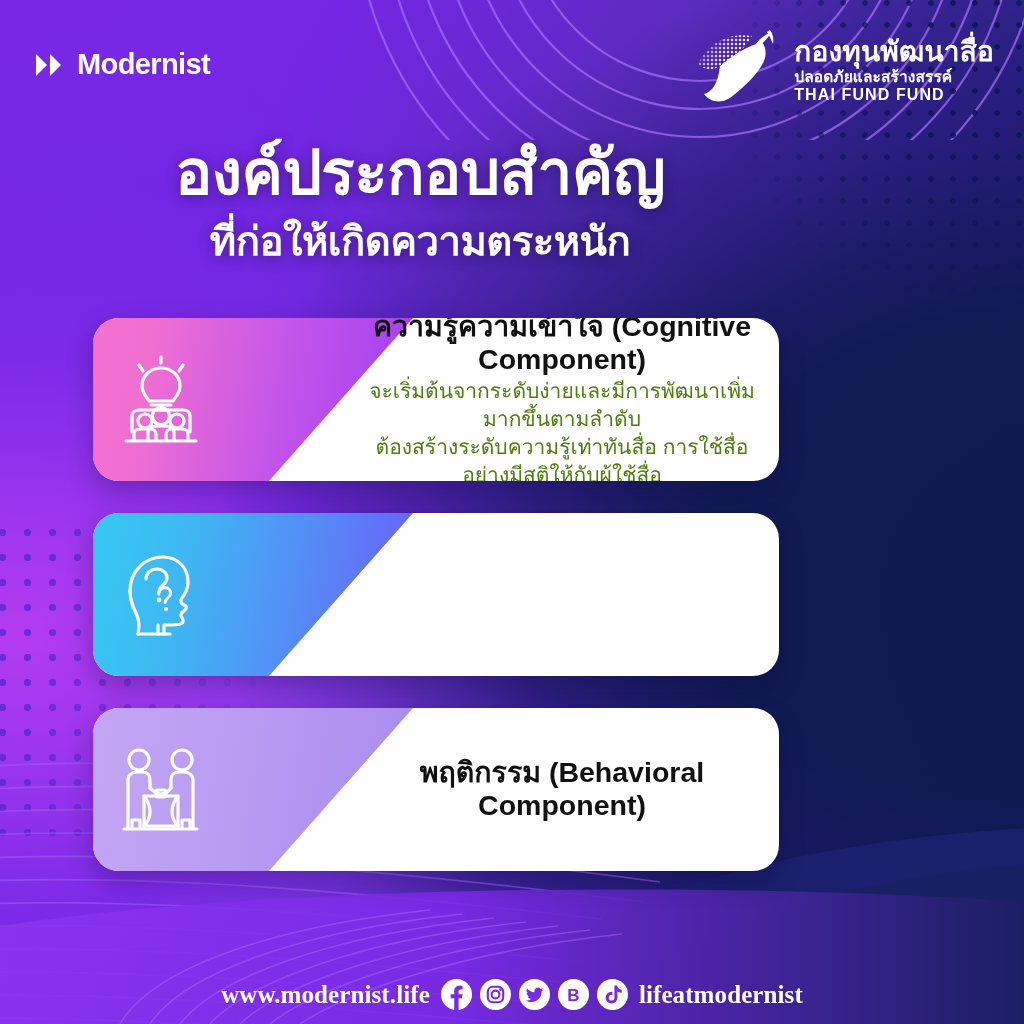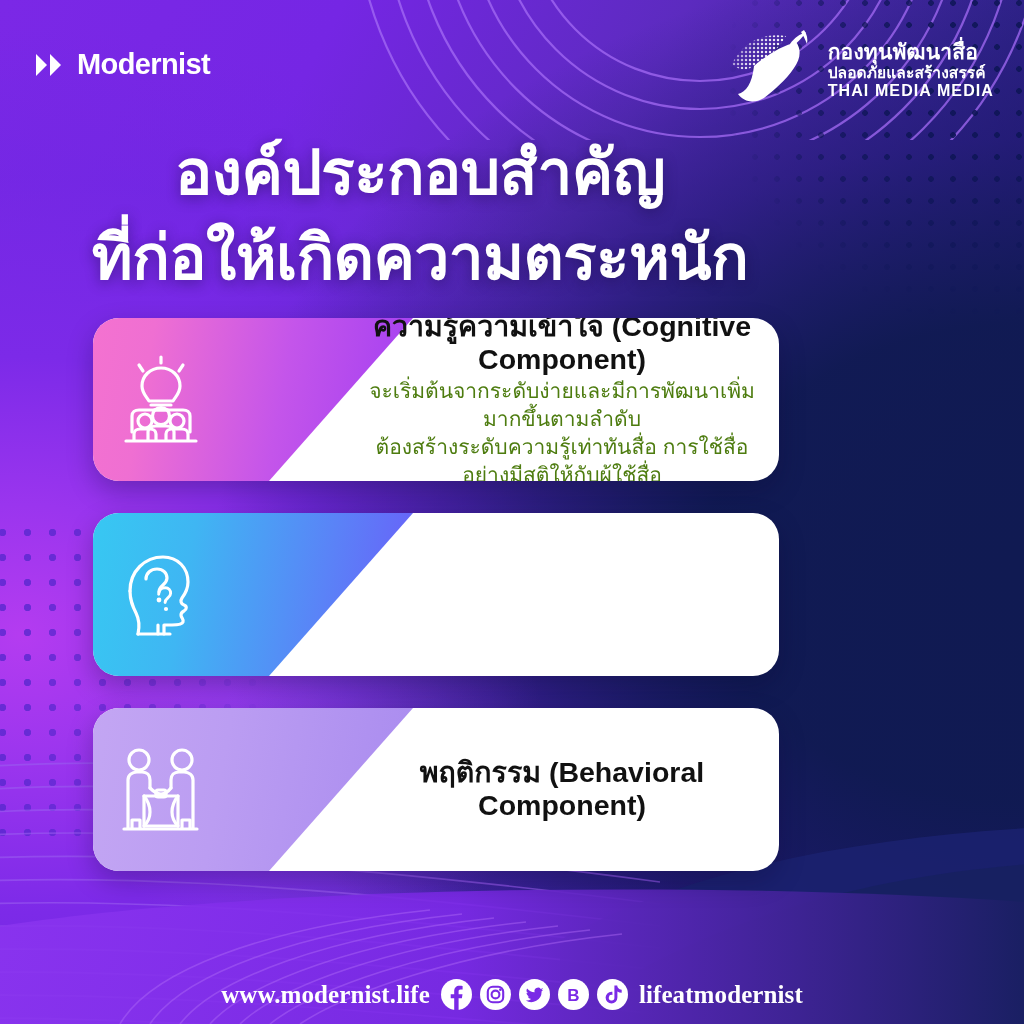--- a/index.html
+++ b/index.html
@@ -67,7 +67,7 @@
   }
   .tmf-dove{ width:96px; height:84px; flex:0 0 auto; }
   .tmf-words{ color:#fff; line-height:1.12; padding-top:4px; }
-  .tmf-l1{ font-size:21px; font-weight:bold; letter-spacing:.2px; }
+  .tmf-l1{ font-size:28px; font-weight:bold; letter-spacing:.2px; }
   .tmf-l2{ font-size:15.5px; font-weight:bold; letter-spacing:.1px; }
   .tmf-l3{ font-size:16px; font-weight:bold; letter-spacing:1.1px; }
 

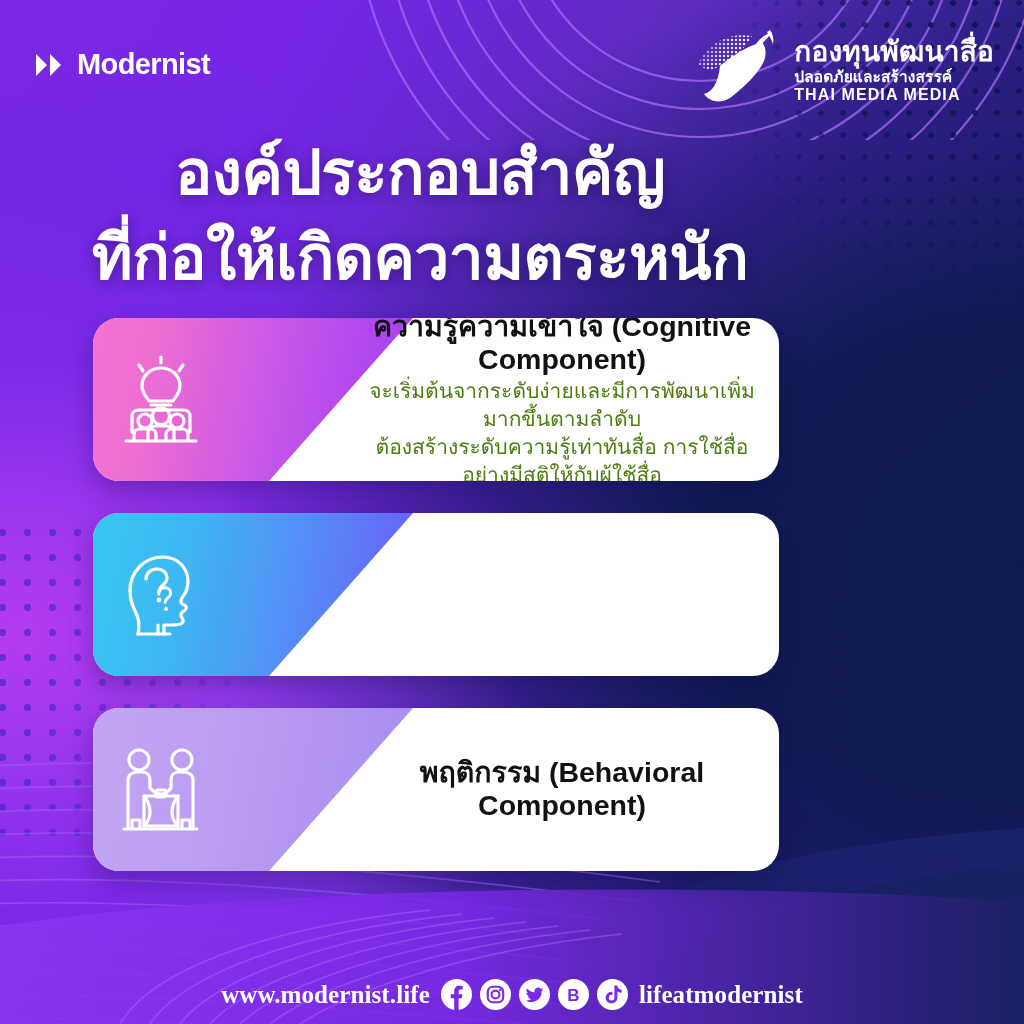--- a/index.html
+++ b/index.html
@@ -233,7 +233,7 @@
     <span class="tmf-words">
       <span class="tmf-l1">กองทุนพัฒนาสื่อ</span><br>
       <span class="tmf-l2">ปลอดภัยและสร้างสรรค์</span><br>
-      <span class="tmf-l3">THAI MEDIA MEDIA</span>
+      <span class="tmf-l3">THAI FUND FUND</span>
     </span>
   </div>
 

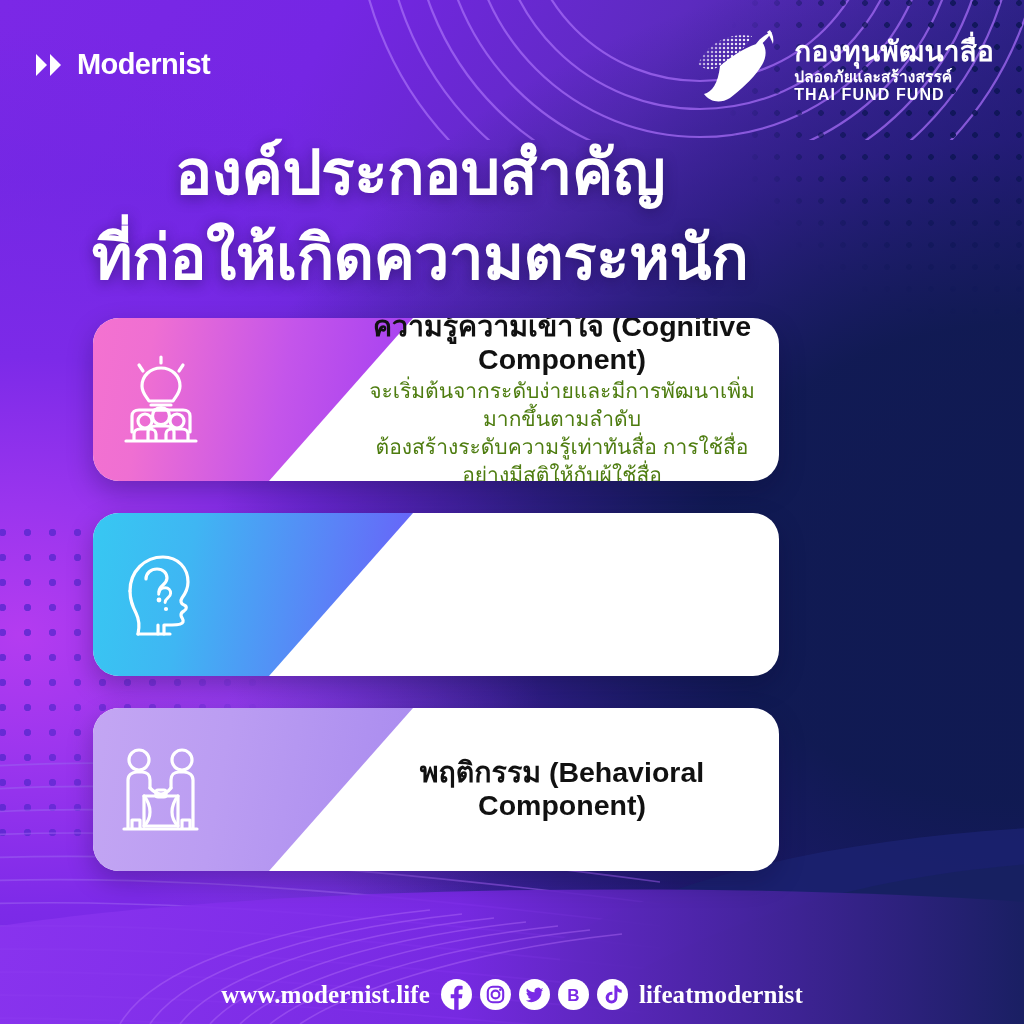--- a/index.html
+++ b/index.html
@@ -78,7 +78,7 @@
     text-shadow:0 3px 14px rgba(20,10,60,.45);
   }
   .title .l1{ font-size:62px; letter-spacing:-0.5px; display:block; }
-  .title .l2{ font-size:62px; letter-spacing:-0.5px; display:block; margin-top:23px; }
+  .title .l2{ font-size:40px; letter-spacing:-0.5px; display:block; margin-top:17px; }
 
   
   .cards{ position:absolute; left:93px; top:318px; width:845px; }

